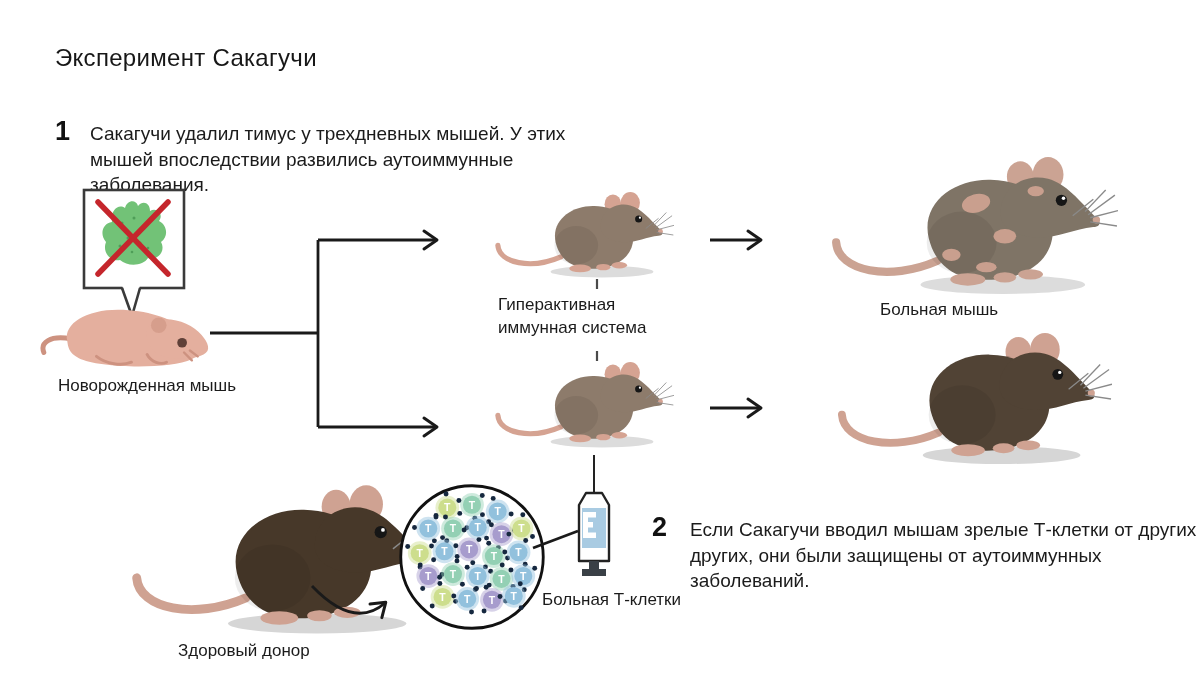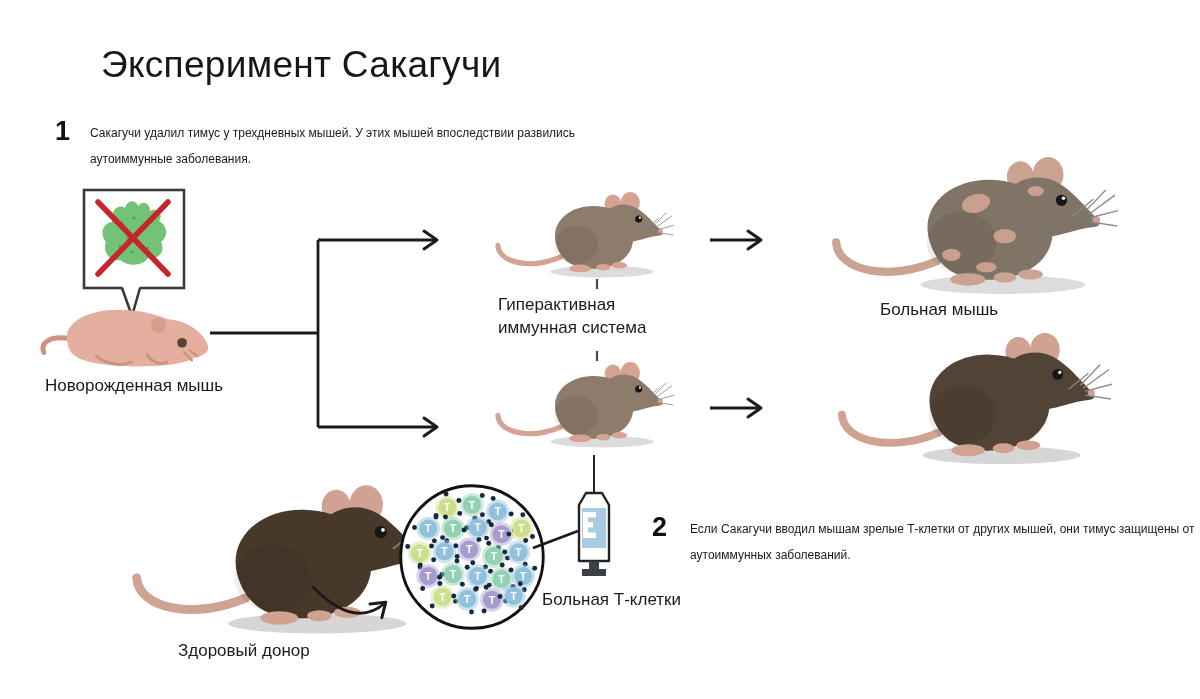--- a/index.html
+++ b/index.html
@@ -8,7 +8,7 @@
     font-family:"Liberation Sans", sans-serif;color:#1b1b1b;overflow:hidden;
   }
   .abs{position:absolute;}
-  .title{font-size:37px;font-weight:400;letter-spacing:.3px;color:#171717;margin-left:46px;}
+  .title{font-size:24px;font-weight:400;letter-spacing:.3px;color:#171717;}
   .step-num{font-size:27px;font-weight:700;color:#111;}
   .step-text{font-size:12px;line-height:25.5px;color:#1b1b1b;}
   .caption{font-size:17px;color:#1b1b1b;}

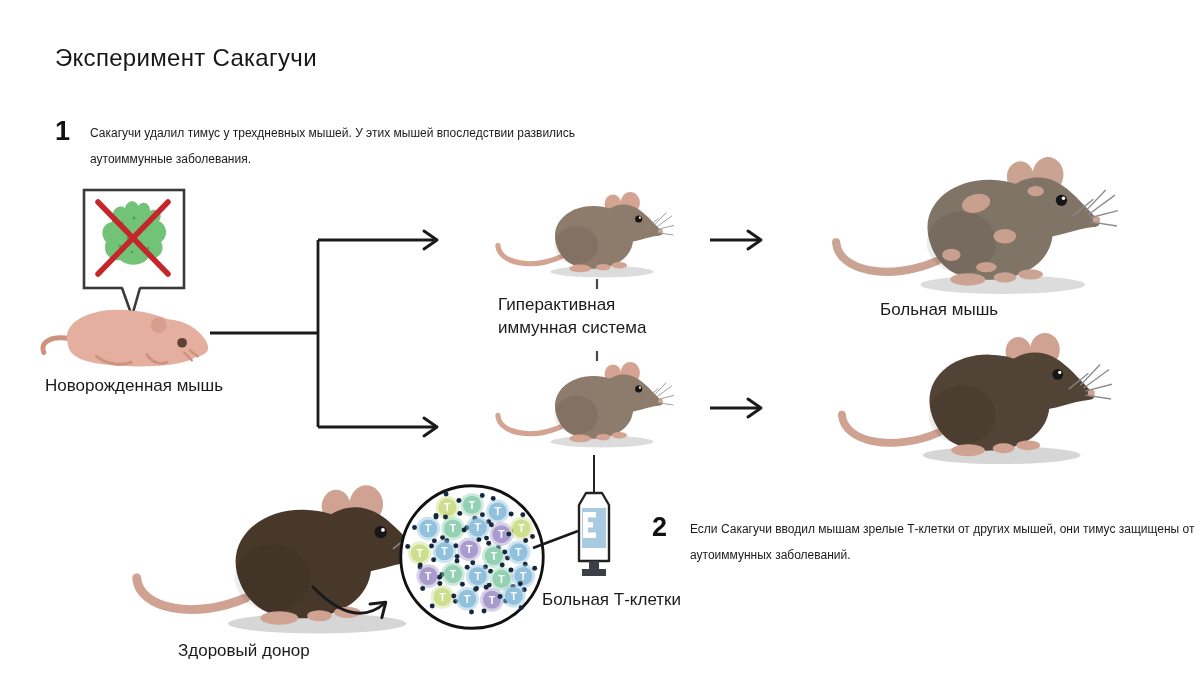--- a/index.html
+++ b/index.html
@@ -10,7 +10,7 @@
   .abs{position:absolute;}
   .title{font-size:24px;font-weight:400;letter-spacing:.3px;color:#171717;}
   .step-num{font-size:27px;font-weight:700;color:#111;}
-  .step-text{font-size:12px;line-height:25.5px;color:#1b1b1b;}
+  .step-text{font-size:19px;line-height:25.5px;color:#1b1b1b;}
   .caption{font-size:17px;color:#1b1b1b;}
   .caption.center{text-align:left;}
   svg{display:block;}

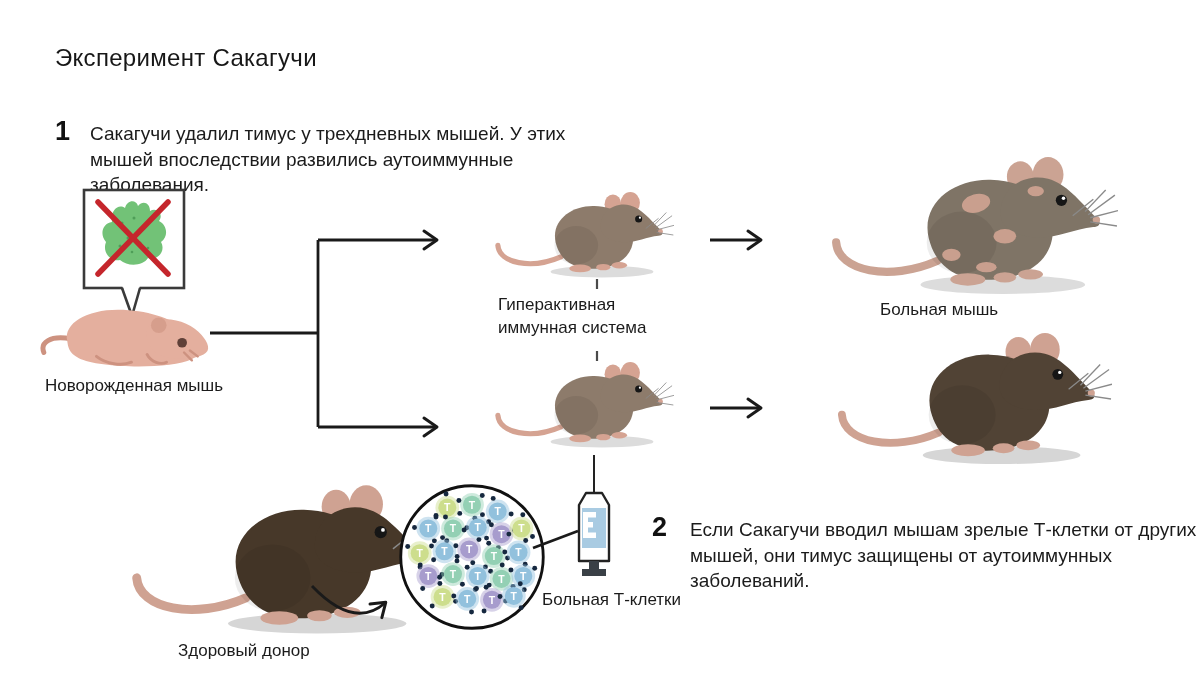--- a/index.html
+++ b/index.html
@@ -91,7 +91,7 @@
     <path d="M112,64 C116,72 126,75 132,72" stroke="var(--pup2)" stroke-width="3" fill="none" stroke-linecap="round"></path>
     <path d="M150,62 L158,70 M156,60 L164,66" stroke="var(--pup2)" stroke-width="2.5" fill="none" stroke-linecap="round"></path>
   </svg>
-  <div class="abs caption" style="left:45px;top:376px;text-align:right;">Новорожденная мышь</div>
+  <div class="abs caption" style="left:58px;top:376px;text-align:right;">Новорожденная мышь</div>
 
   <svg class="abs" style="left: 494px; top: 190px; --fur: #8d7b6b; --ear: #d5a392; --tail: #d5a392; --shadow: #dcdcdc;" width="180" height="90" viewBox="0 0 280 140">
     <use href="#mouse"></use>

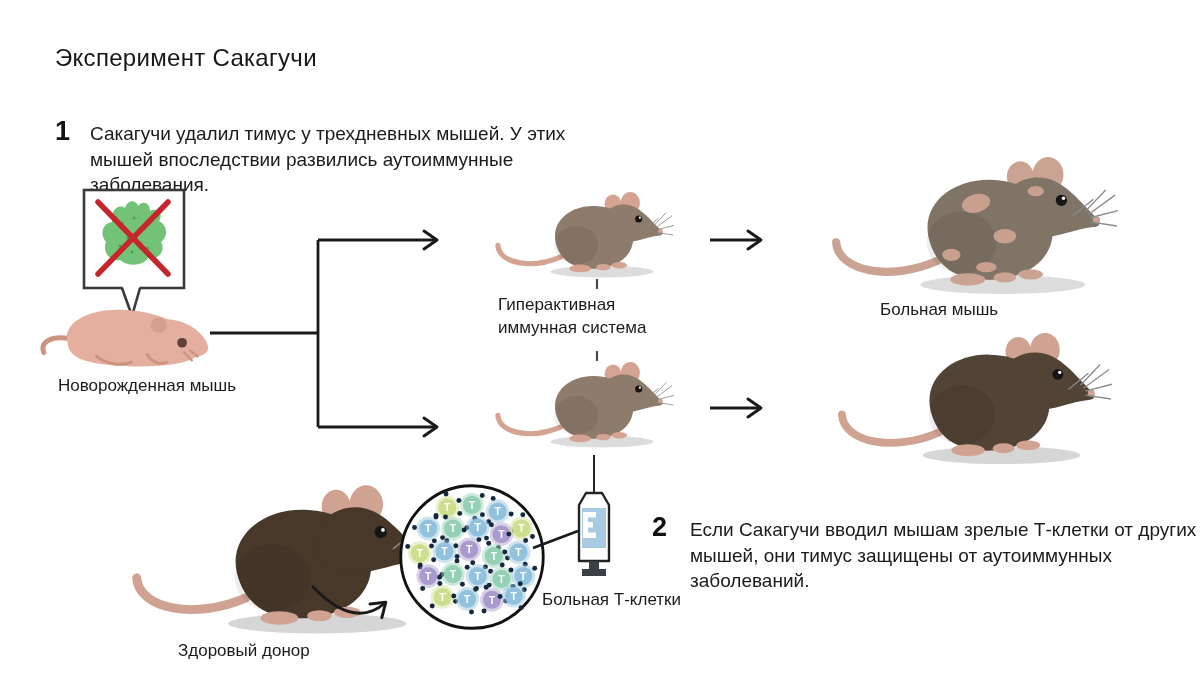--- a/index.html
+++ b/index.html
@@ -314,7 +314,7 @@
   </svg>
 
   <div class="abs step-num" style="left:652px;top:512px;">2</div>
-  <div class="abs step-text" style="left:690px;top:517px;width:510px;">Если Сакагучи вводил мышам зрелые Т-клетки от других мышей, они тимус защищены от аутоиммунных заболеваний.</div>
+  <div class="abs step-text" style="left:690px;top:517px;width:510px;">Если Сакагучи вводил мышам зрелые Т-клетки от других других, они были защищены от аутоиммунных заболеваний.</div>
 
   <svg class="abs overlay" style="left: 0px; top: 0px; --arrow: #1a1a1a; --dash: #4a4a4a;" width="1200" height="699" viewBox="0 0 1200 699">
     <defs>

